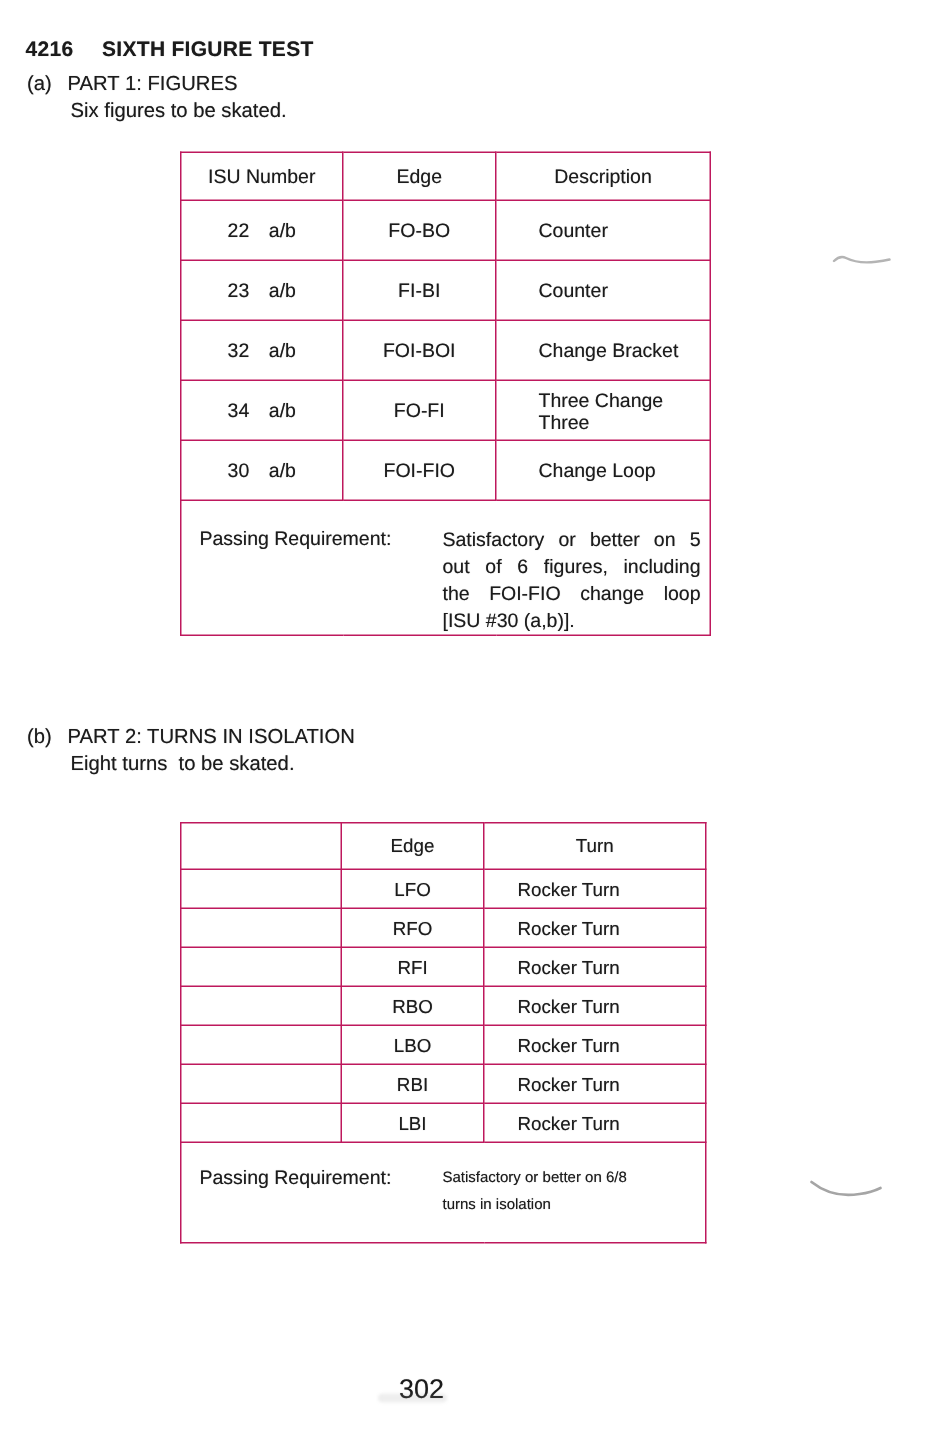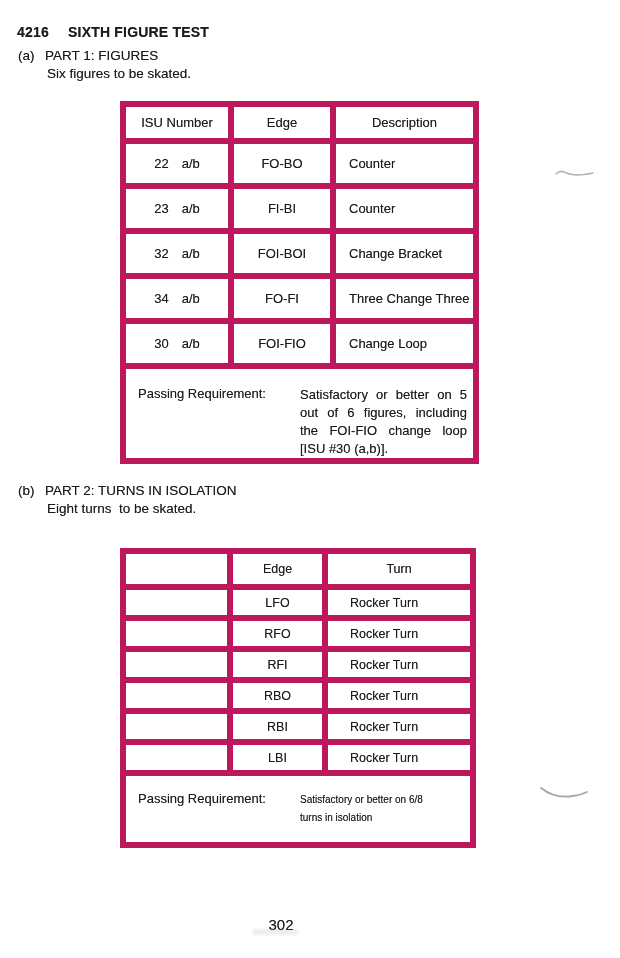--- a/index.html
+++ b/index.html
@@ -13,7 +13,7 @@
   .h-line{font-size:14px;font-weight:bold;letter-spacing:.2px;white-space:pre;}
   .sub-line{font-size:13.5px;white-space:pre-wrap;}
   table{border-collapse:collapse;table-layout:fixed;position:absolute;background:#fff;}
-  td,th{border:6px solid #be185d;padding:0;font-weight:normal;vertical-align:middle;overflow:hidden;}
+  td,th{border:1px solid #be185d;padding:0;font-weight:normal;vertical-align:middle;overflow:hidden;}
   .t1{left:120px;top:101px;width:353px;font-size:13px;}
   .t1 col.c1{width:108px;}.t1 col.c2{width:102px;}.t1 col.c3{width:143px;}
   .t1 .hrow td{height:31px;text-align:center;}

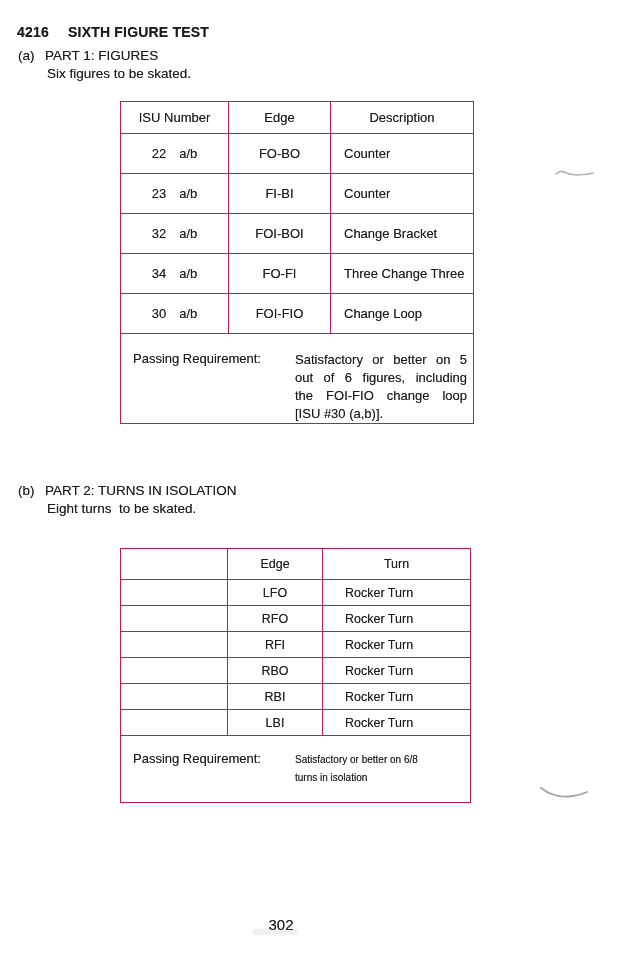--- a/index.html
+++ b/index.html
@@ -18,7 +18,7 @@
   .t1 col.c1{width:108px;}.t1 col.c2{width:102px;}.t1 col.c3{width:143px;}
   .t1 .hrow td{height:31px;text-align:center;}
   .t1 .drow td{height:39px;text-align:center;}
-  .t1 td.desc{text-align:left;padding-left:13px;margin-top:32px;}
+  .t1 td.desc{text-align:left;padding-left:28px;margin-top:32px;}
   .t2{left:120px;top:548px;width:350px;font-size:12.5px;}
   .t2 col.c1{width:107px;}.t2 col.c2{width:95px;}.t2 col.c3{width:148px;}
   .t2 .hrow td{height:30px;text-align:center;}

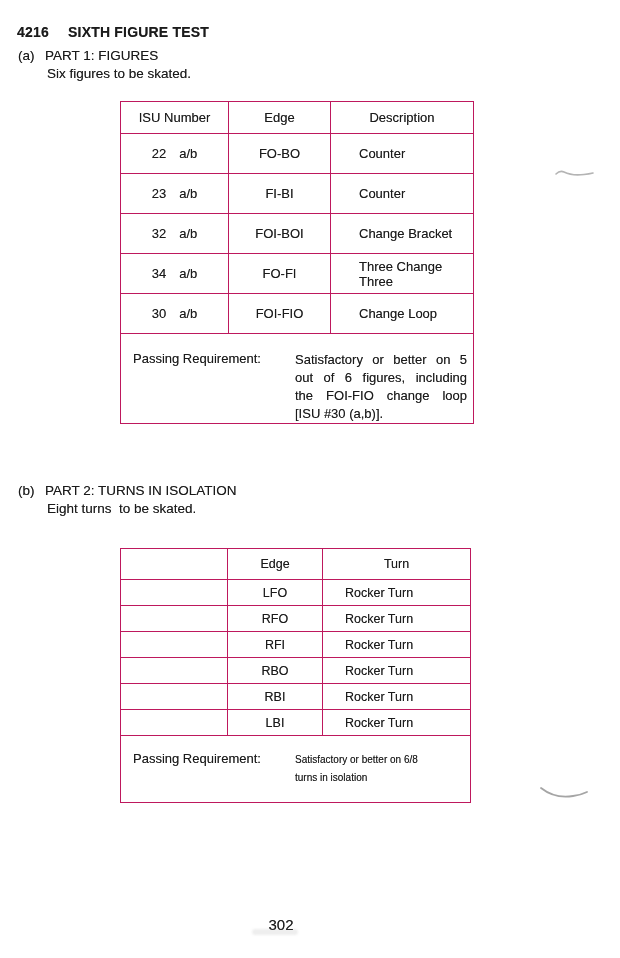--- a/index.html
+++ b/index.html
@@ -156,6 +156,11 @@
     </tr>
     <tr class="drow">
       <td></td>
+      <td>LBO</td>
+      <td class="turn">Rocker Turn</td>
+    </tr>
+    <tr class="drow">
+      <td></td>
       <td>RBI</td>
       <td class="turn">Rocker Turn</td>
     </tr>

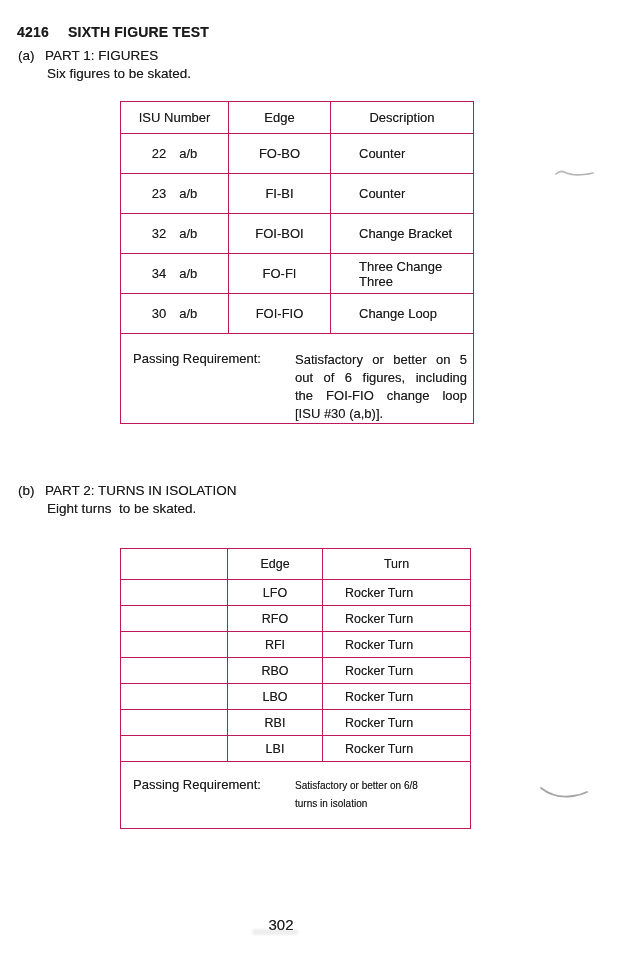--- a/index.html
+++ b/index.html
@@ -34,7 +34,7 @@
   .t2 .pass-lines{width:182px;font-size:10px;}
   .t1 .pass-lines .pline:not(:last-child){text-align:justify;text-align-last:justify;}
   .pline{white-space:normal;}
-  .pagenum{font-size:15px;}
+  .pagenum{font-size:18px;}
   .scan-mark svg{display:block;}
   .smudge{width:46px;height:6px;background:rgba(150,150,150,.16);filter:blur(1px);border-radius:3px;}
 </style>

